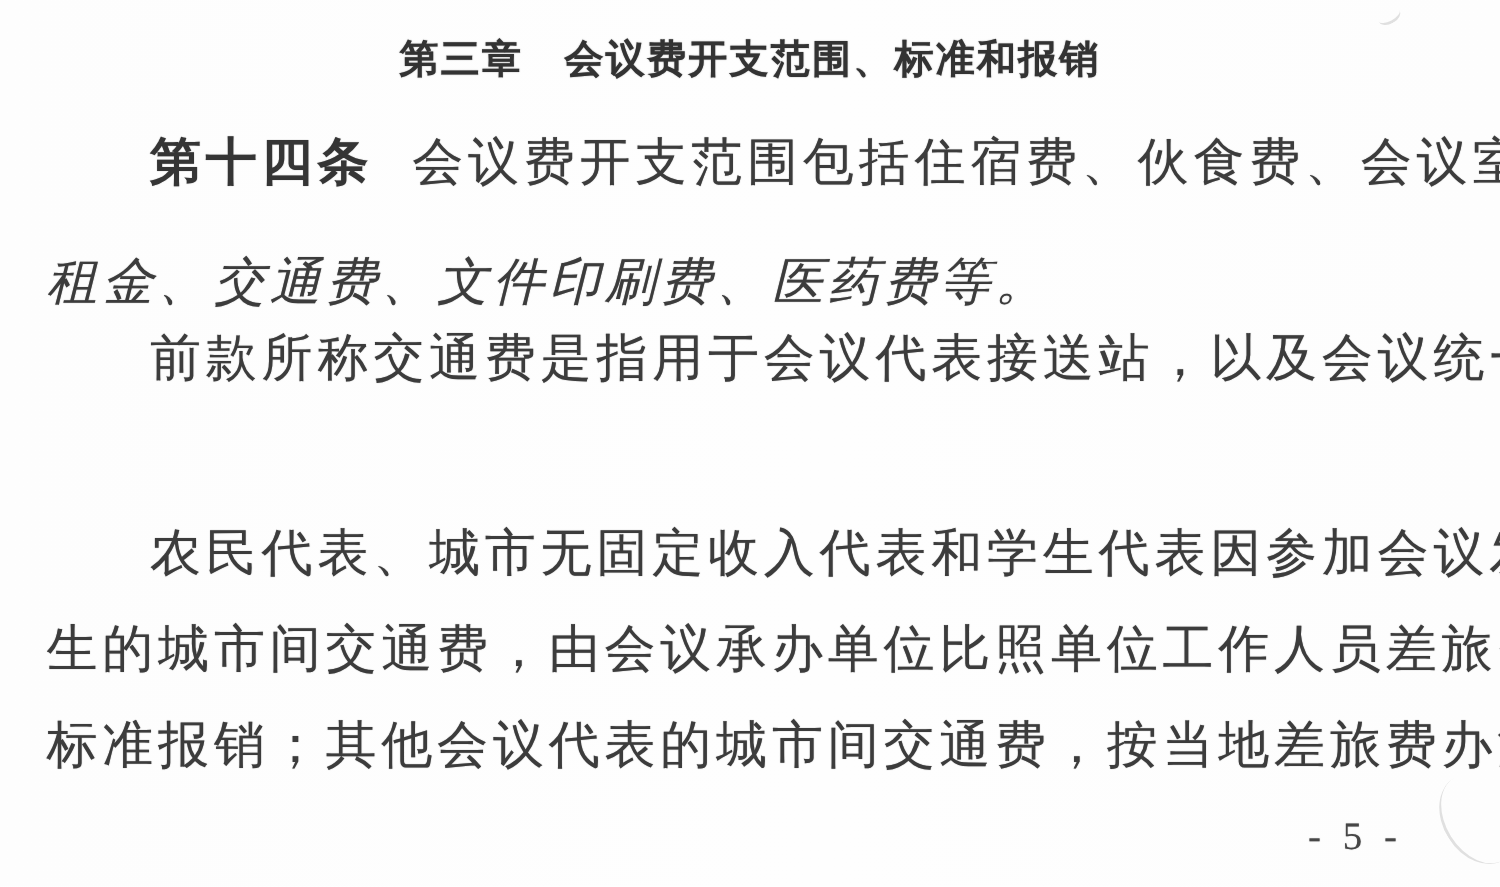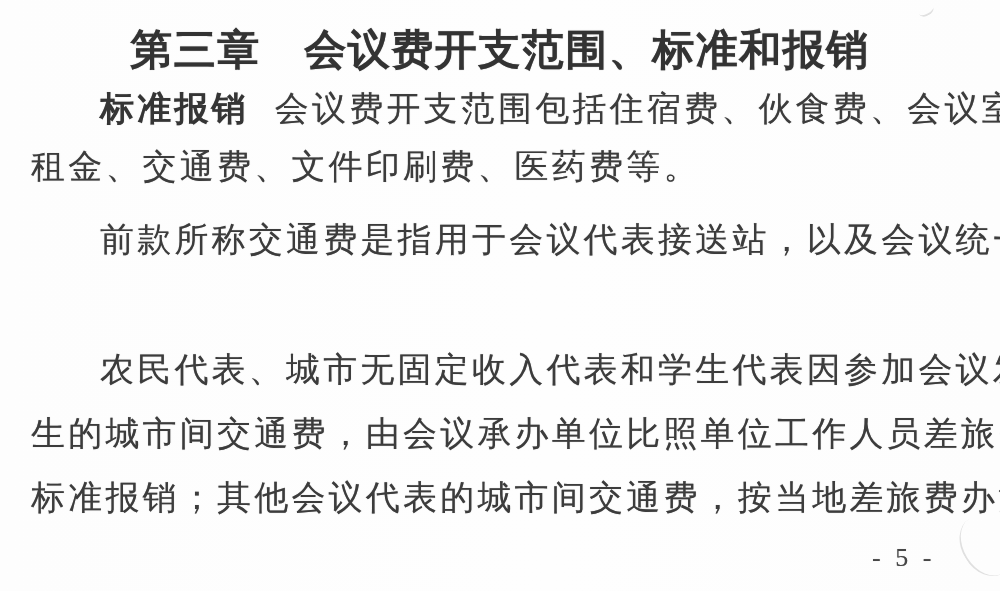--- a/index.html
+++ b/index.html
@@ -23,7 +23,7 @@
     text-align: center;
     font-family: "Liberation Sans", "DejaVu Sans", sans-serif;
     font-weight: 700;
-    font-size: 42px;
+    font-size: 26px;
     letter-spacing: 1.5px;
     color: #333333;
     white-space: nowrap;

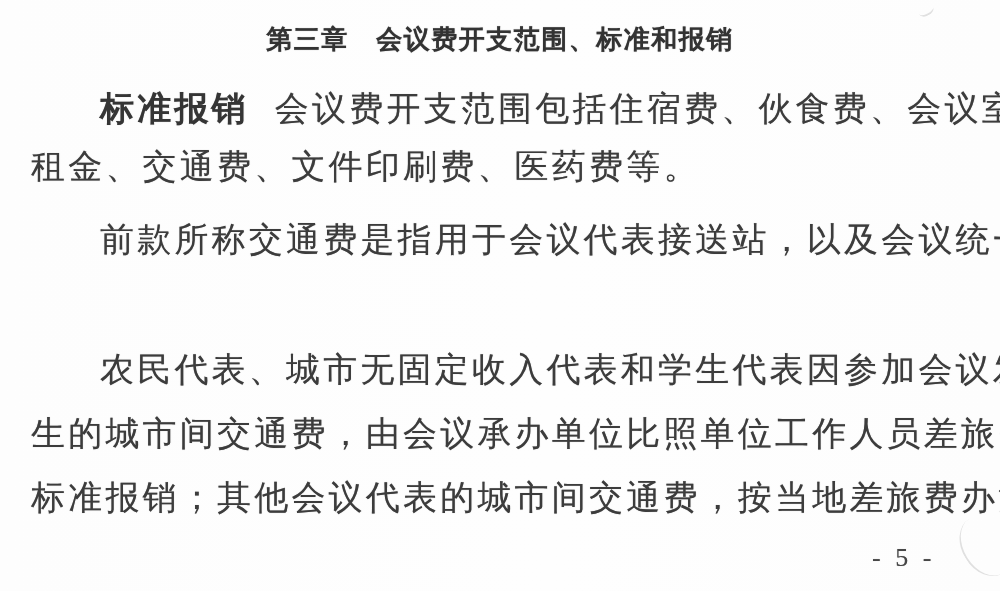--- a/index.html
+++ b/index.html
@@ -94,7 +94,7 @@
   <div class="chapter-title">第三章　会议费开支范围、标准和报销</div>
 
   <div class="line indent l1">
-    <span class="article-lead">标准报销</span><span>会议费开支范围包括住宿费、伙食费、会议室</span>
+    <span class="article-lead">第十四条</span><span>会议费开支范围包括住宿费、伙食费、会议室</span>
   </div>
 
   <div class="line flush l2">租金、交通费、文件印刷费、医药费等。</div>

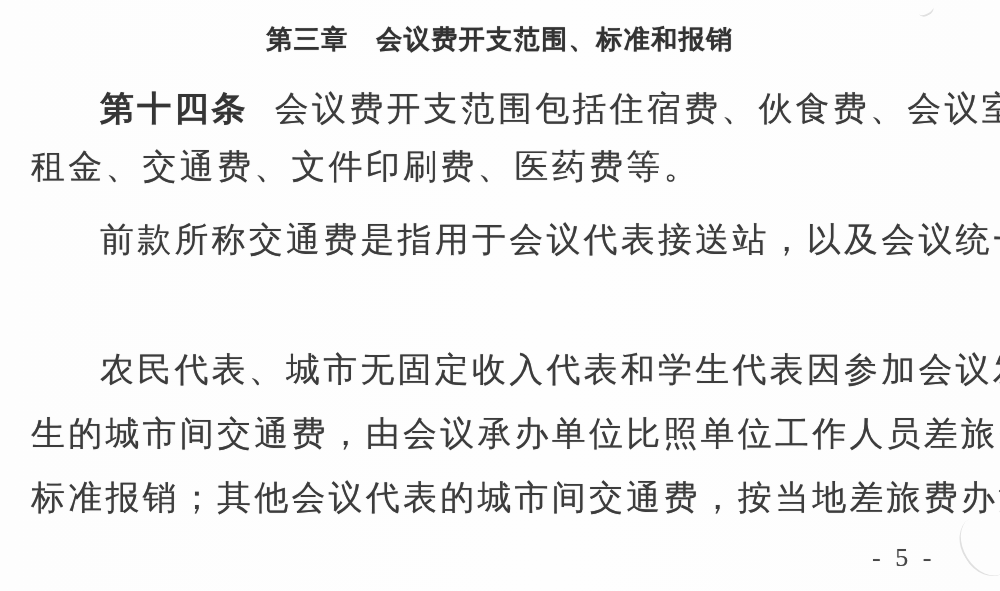--- a/index.html
+++ b/index.html
@@ -41,7 +41,7 @@
   .indent { left: 100px; }
   .flush  { left: 31px; }
   .l1 { top: 91px; }
-  .l2 { top: 150px; }
+  .l2 { top: 172px; font-style: italic; }
   .l3 { top: 223px; }
   .l4 { top: 287px; }
   .l5 { top: 353px; }

